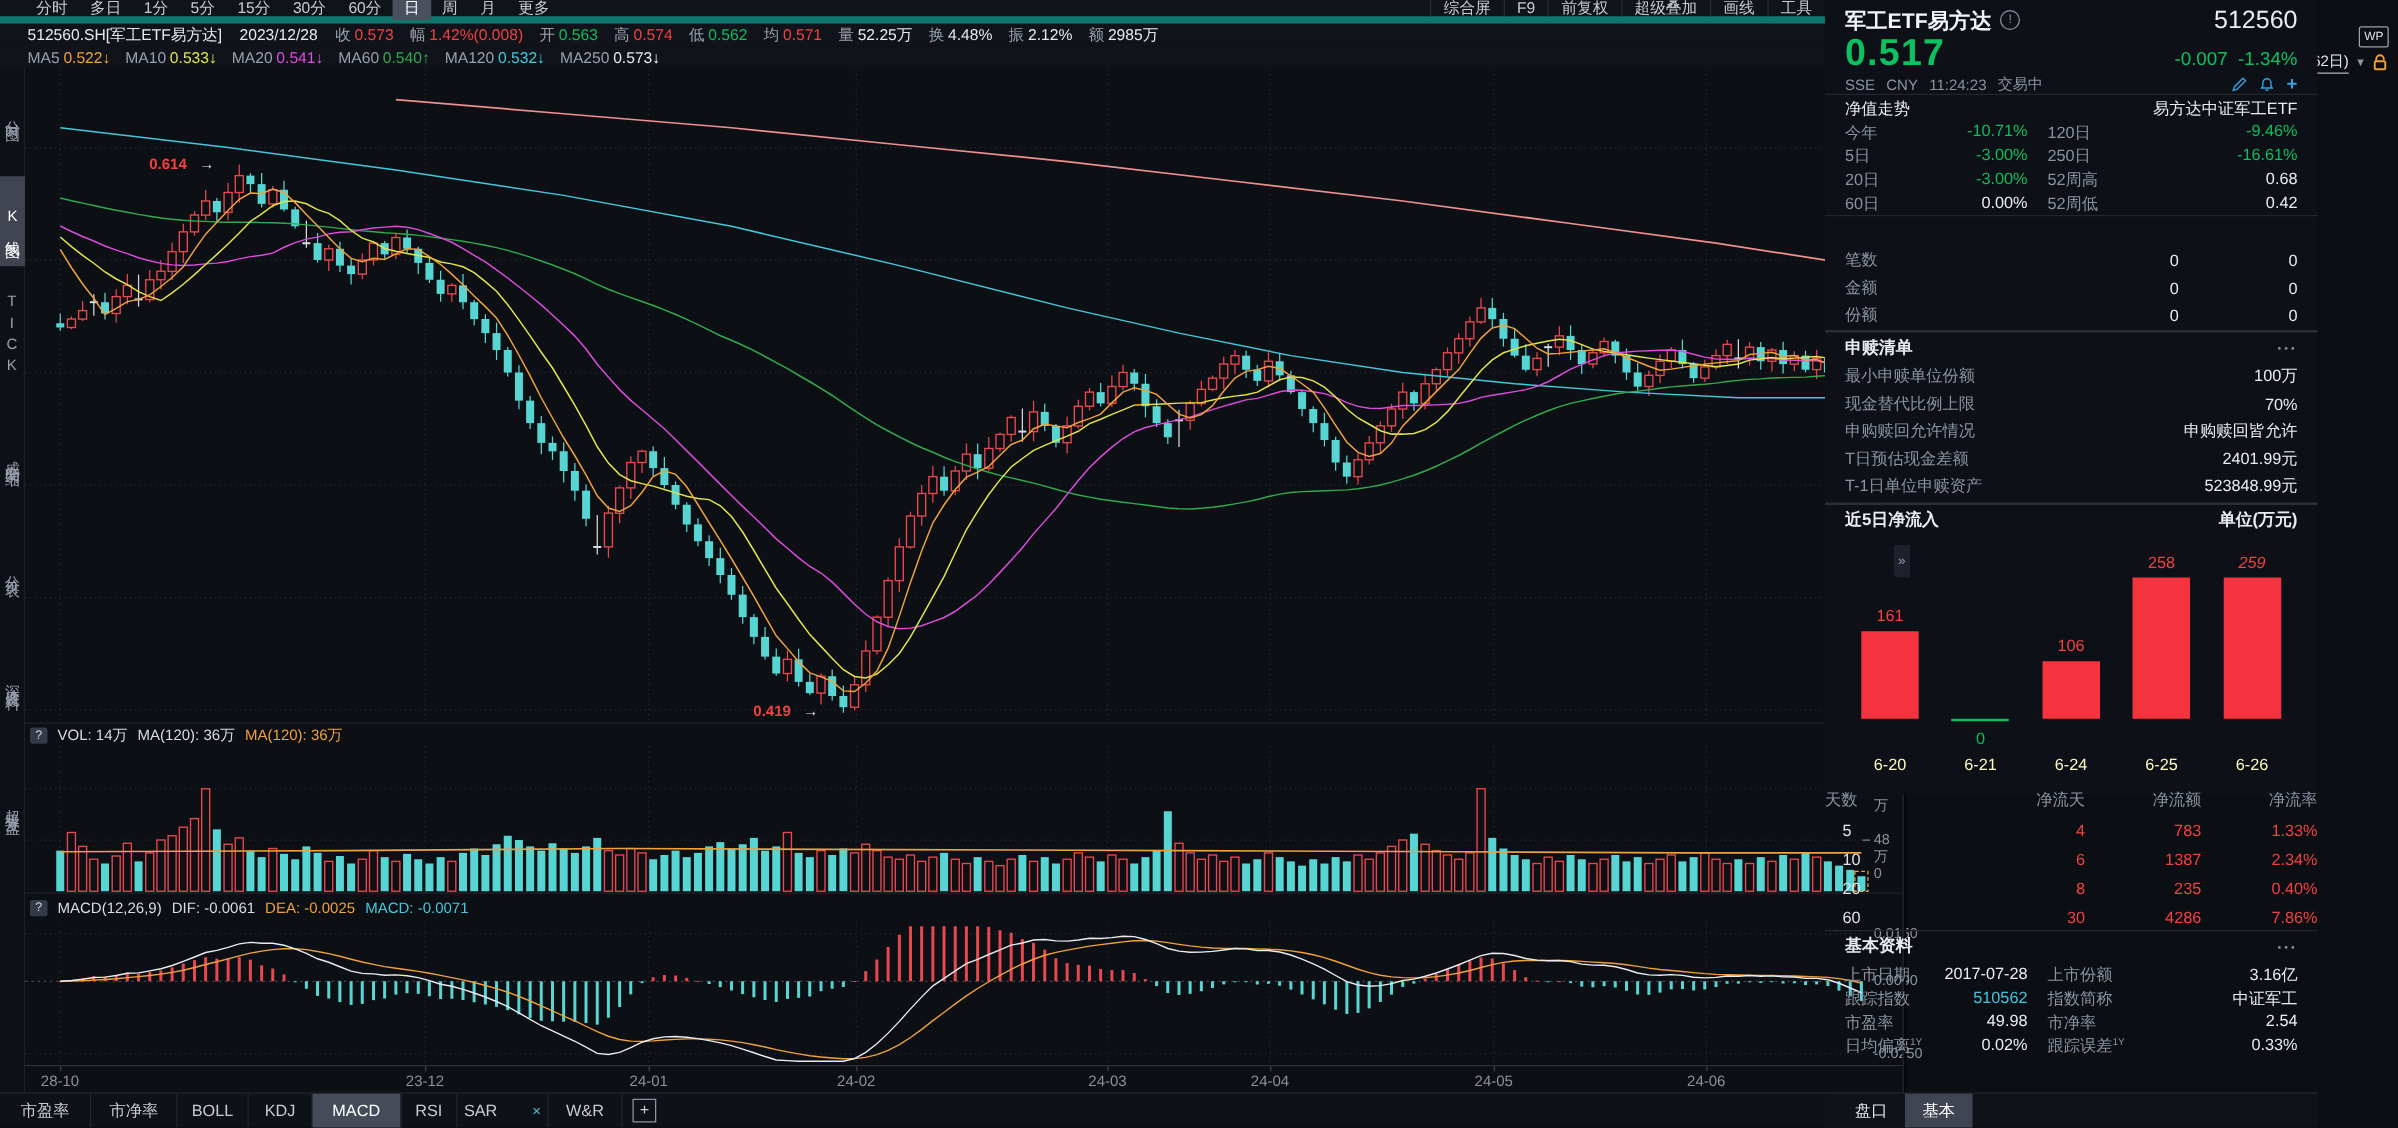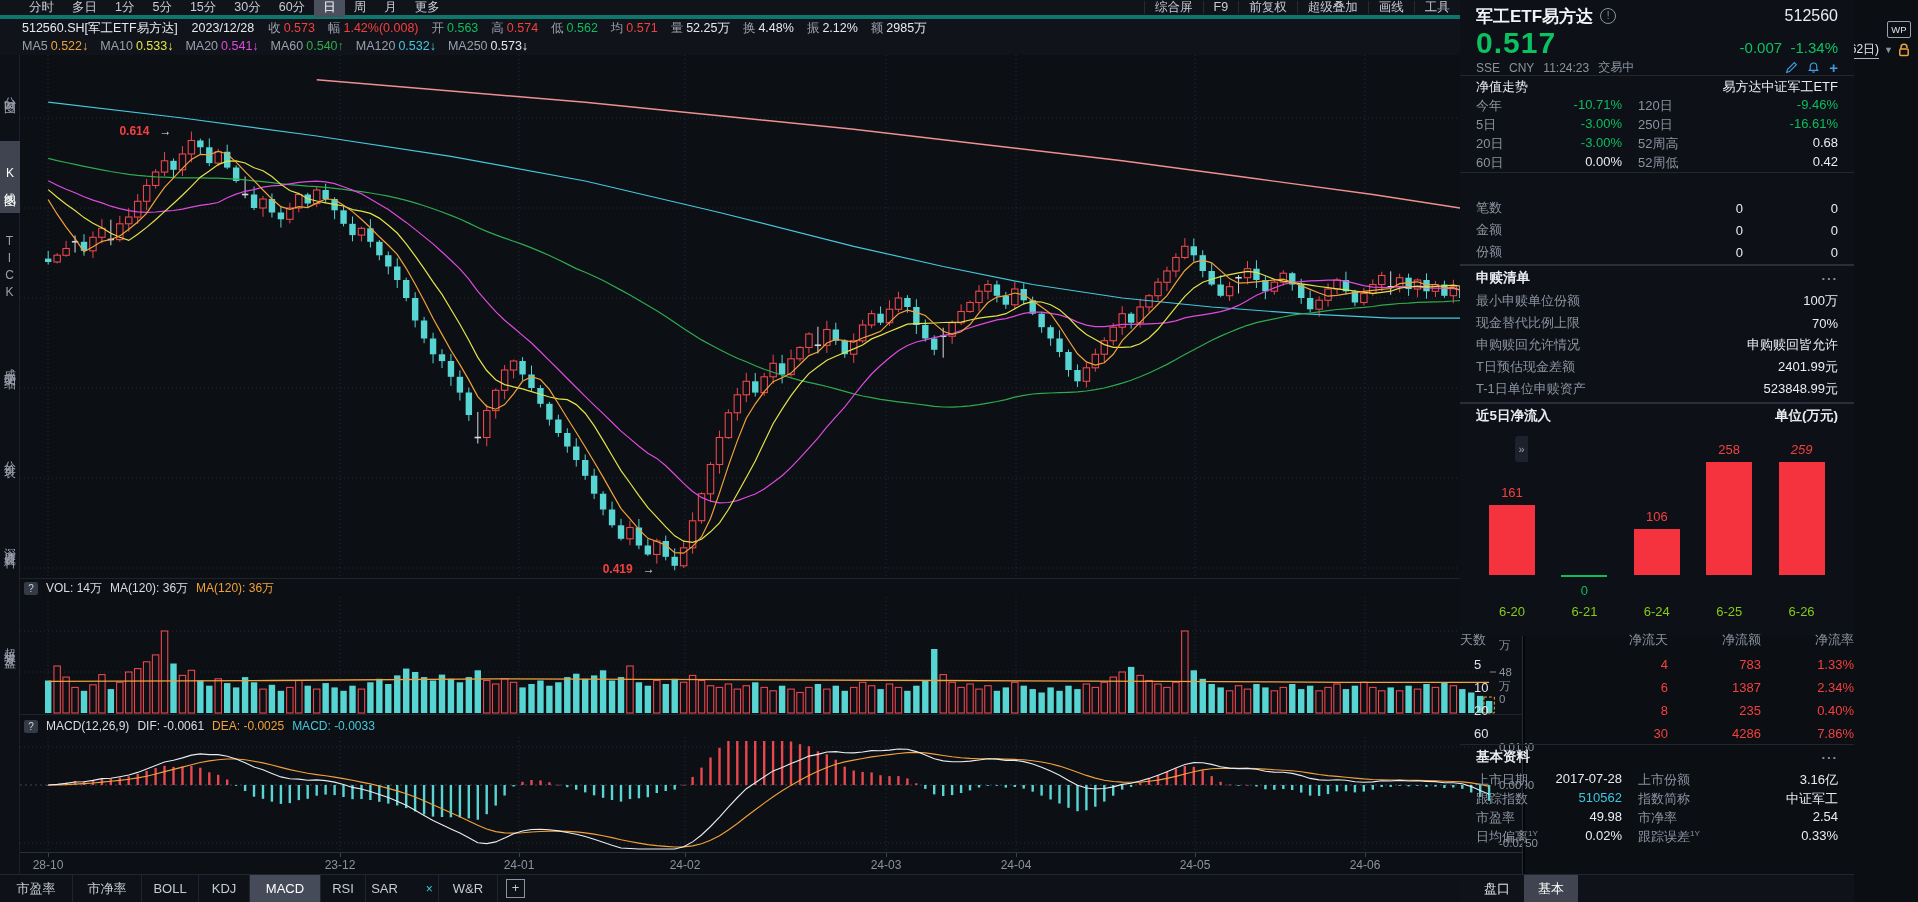--- a/index.html
+++ b/index.html
@@ -7,7 +7,7 @@
   #app{position:absolute;inset:0;width:1918px;height:902px;background:#0b0e13;color:#cdd2da;font-size:12.5px;}
   .abs{position:absolute;}
   
-  .topbar1{left:0;top:0;width:1522px;height:19px;background:#10131a;display:flex;align-items:center;border-bottom:4px solid #0f766e;box-sizing:border-box;}
+  .topbar1{left:0;top:0;width:1522px;height:19px;background:#10131a;display:flex;align-items:center;border-bottom:6px solid #0f766e;box-sizing:border-box;}
   .ptab{padding:0 9px;height:19px;line-height:19px;color:#c6cbd4;cursor:default;}
   .ptab.sel{background:#4a505e;color:#ffffff;}
   .tools{margin-left:auto;display:flex;align-items:center;height:19px;}

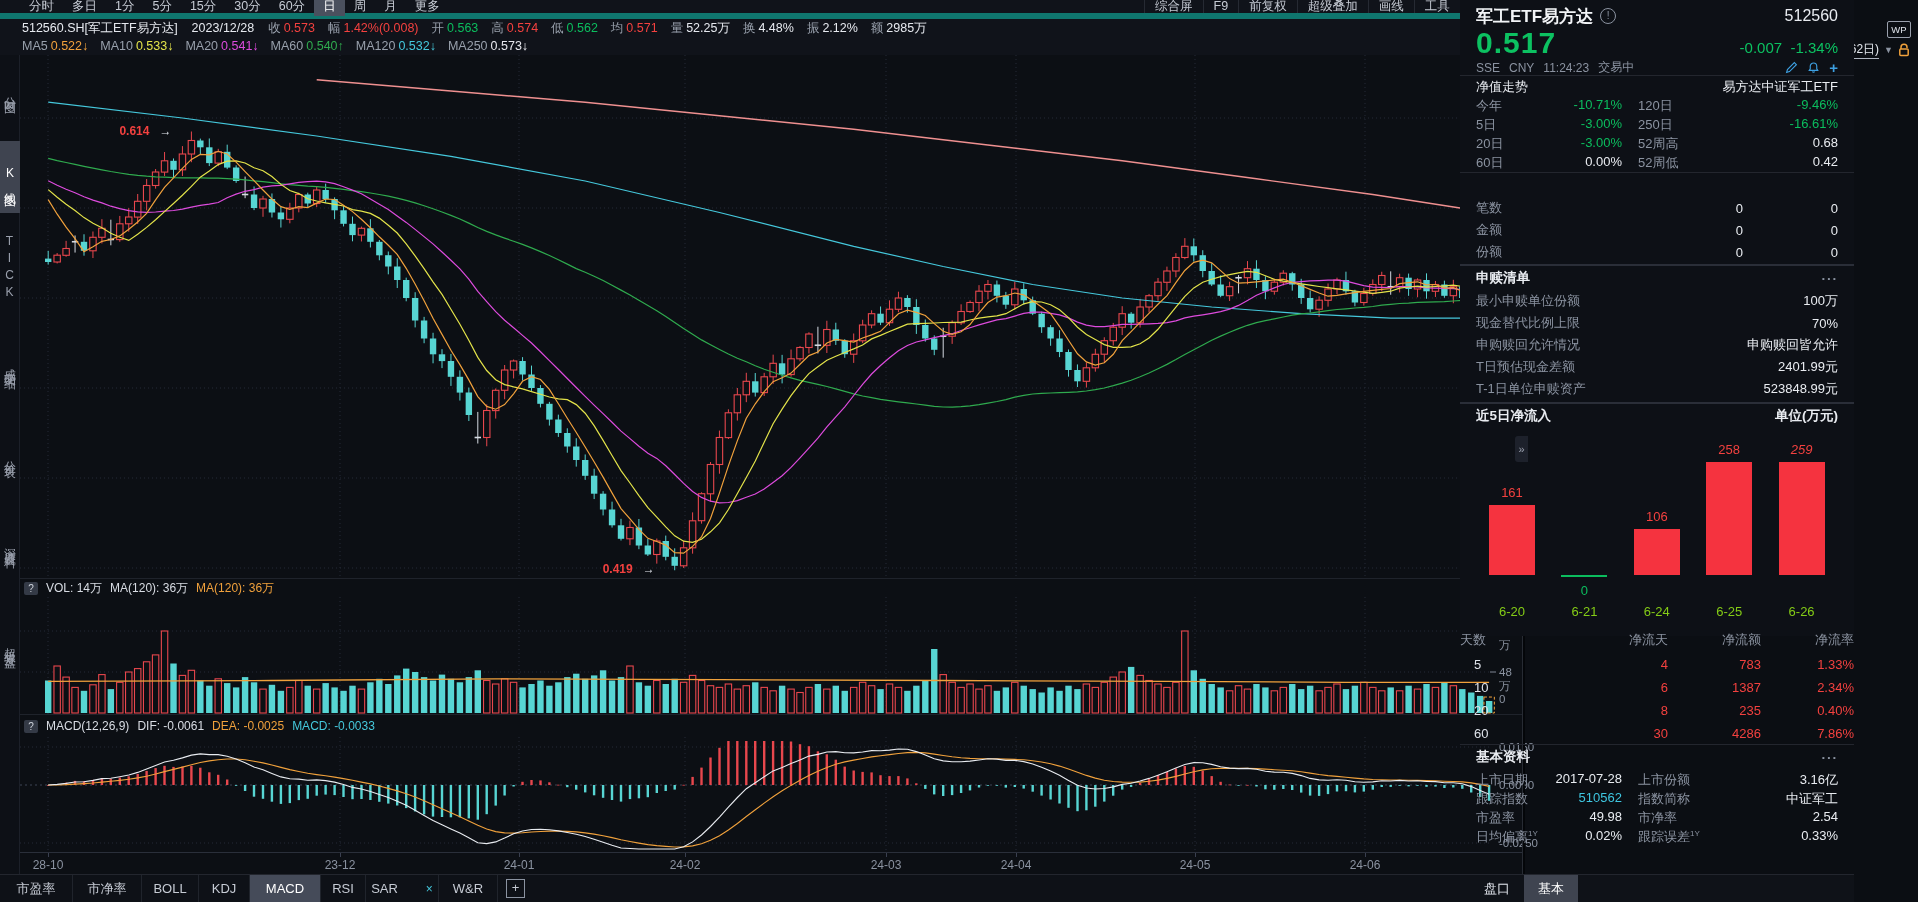--- a/index.html
+++ b/index.html
@@ -59,7 +59,7 @@
   .p-head{position:absolute;left:0;top:5px;width:100%;height:22px;display:flex;align-items:center;padding:0 16px;box-sizing:border-box;}
   .p-name{color:#f2f4f7;font-size:17px;font-weight:bold;}
   .p-info{width:14px;height:14px;border:1px solid #8b93a1;border-radius:50%;color:#8b93a1;font-size:10px;line-height:14px;text-align:center;margin-left:7px;}
-  .p-code{margin-left:auto;color:#e9ecf1;font-size:16px;}
+  .p-code{margin-left:auto;color:#e9ecf1;font-size:20px;}
   .p-price-row{position:absolute;left:0;top:26px;width:100%;display:flex;align-items:baseline;padding:0 16px;box-sizing:border-box;}
   .p-price{color:#0cc161;font-size:30px;font-weight:bold;letter-spacing:1px;}
   .p-chg{margin-left:auto;color:#0cc161;font-size:15px;}

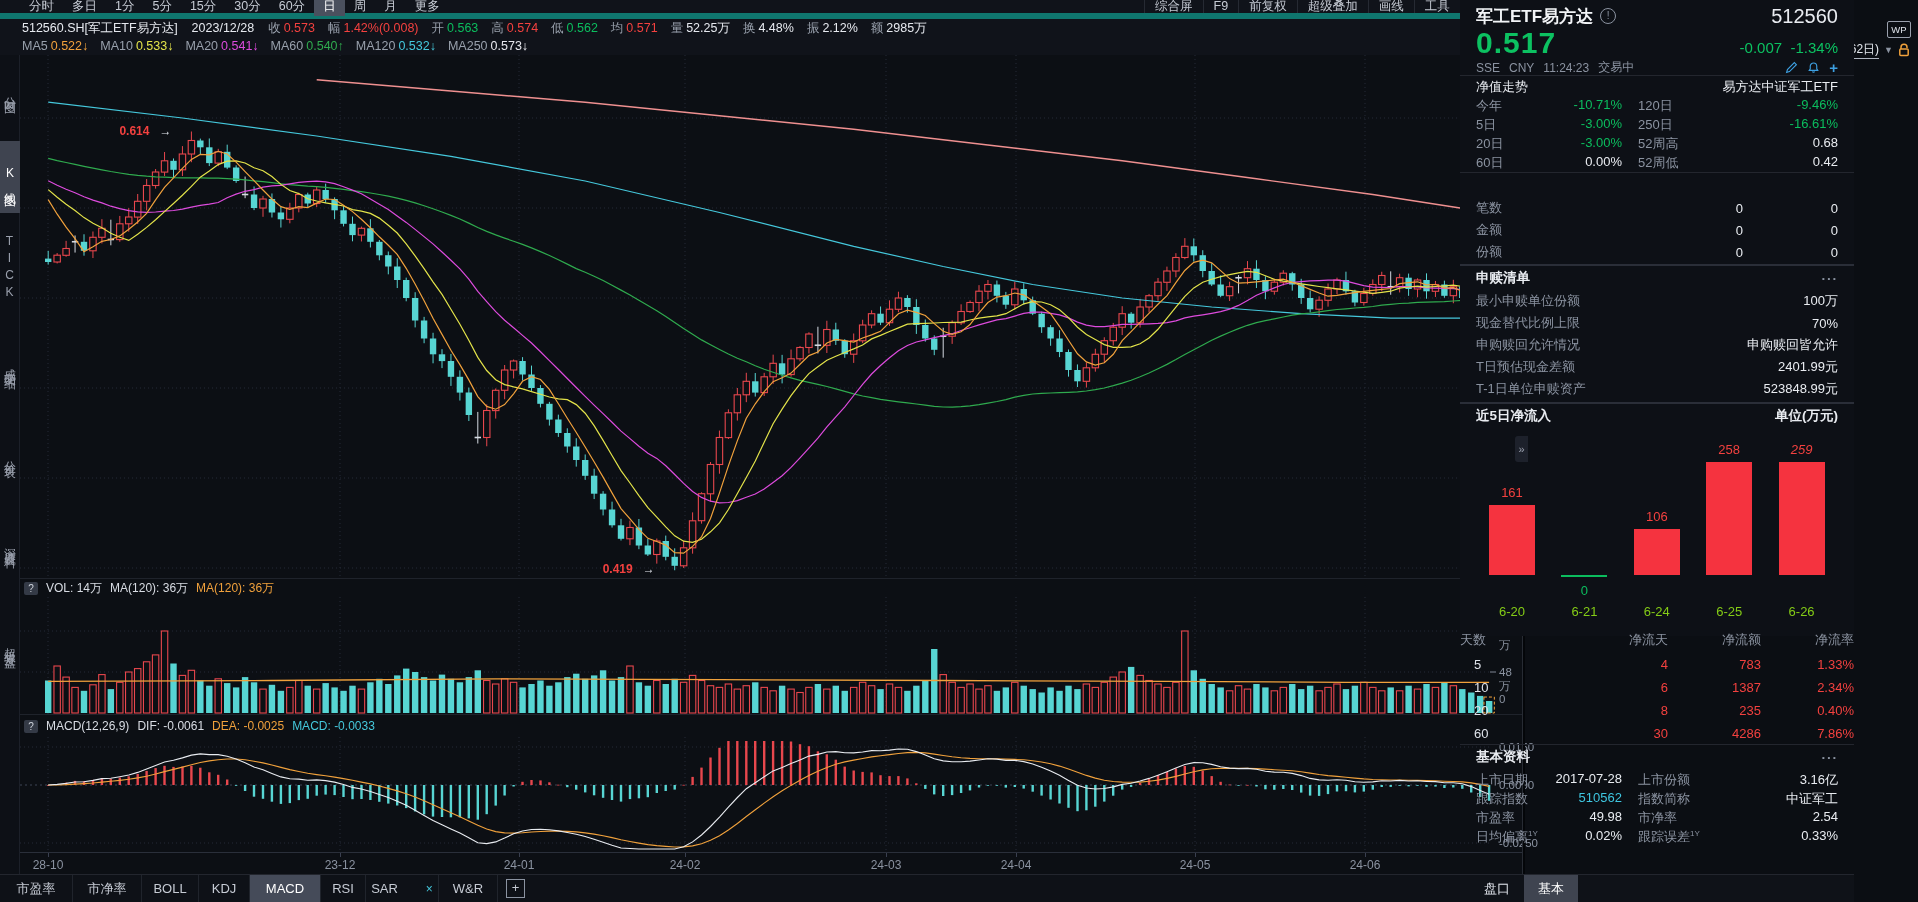--- a/index.html
+++ b/index.html
@@ -91,7 +91,7 @@
   .nfval{position:absolute;width:60px;text-align:center;color:#f3413f;font-size:13px;transform:translateX(-50%);}
   .nfval.z{color:#0bbd5e;}
   .nfzero{position:absolute;width:46px;height:2px;background:#0bbd5e;}
-  .nfdate{position:absolute;top:178px;width:60px;text-align:center;transform:translateX(-50%);color:#84cc16;font-size:13px;}
+  .nfdate{position:absolute;top:178px;width:60px;text-align:center;transform:translateX(-50%);color:#fef9c3;font-size:13px;}
   .p-tabs{position:absolute;left:0;top:874px;width:394px;height:28px;background:#0f1218;border-top:1px solid #23262e;box-sizing:border-box;display:flex;padding-left:10px;}
   .p-tab{width:54px;display:flex;align-items:center;justify-content:center;color:#dfe3ea;font-size:13px;cursor:pointer;}
   .p-tab.sel{background:#3f4450;color:#ffffff;}

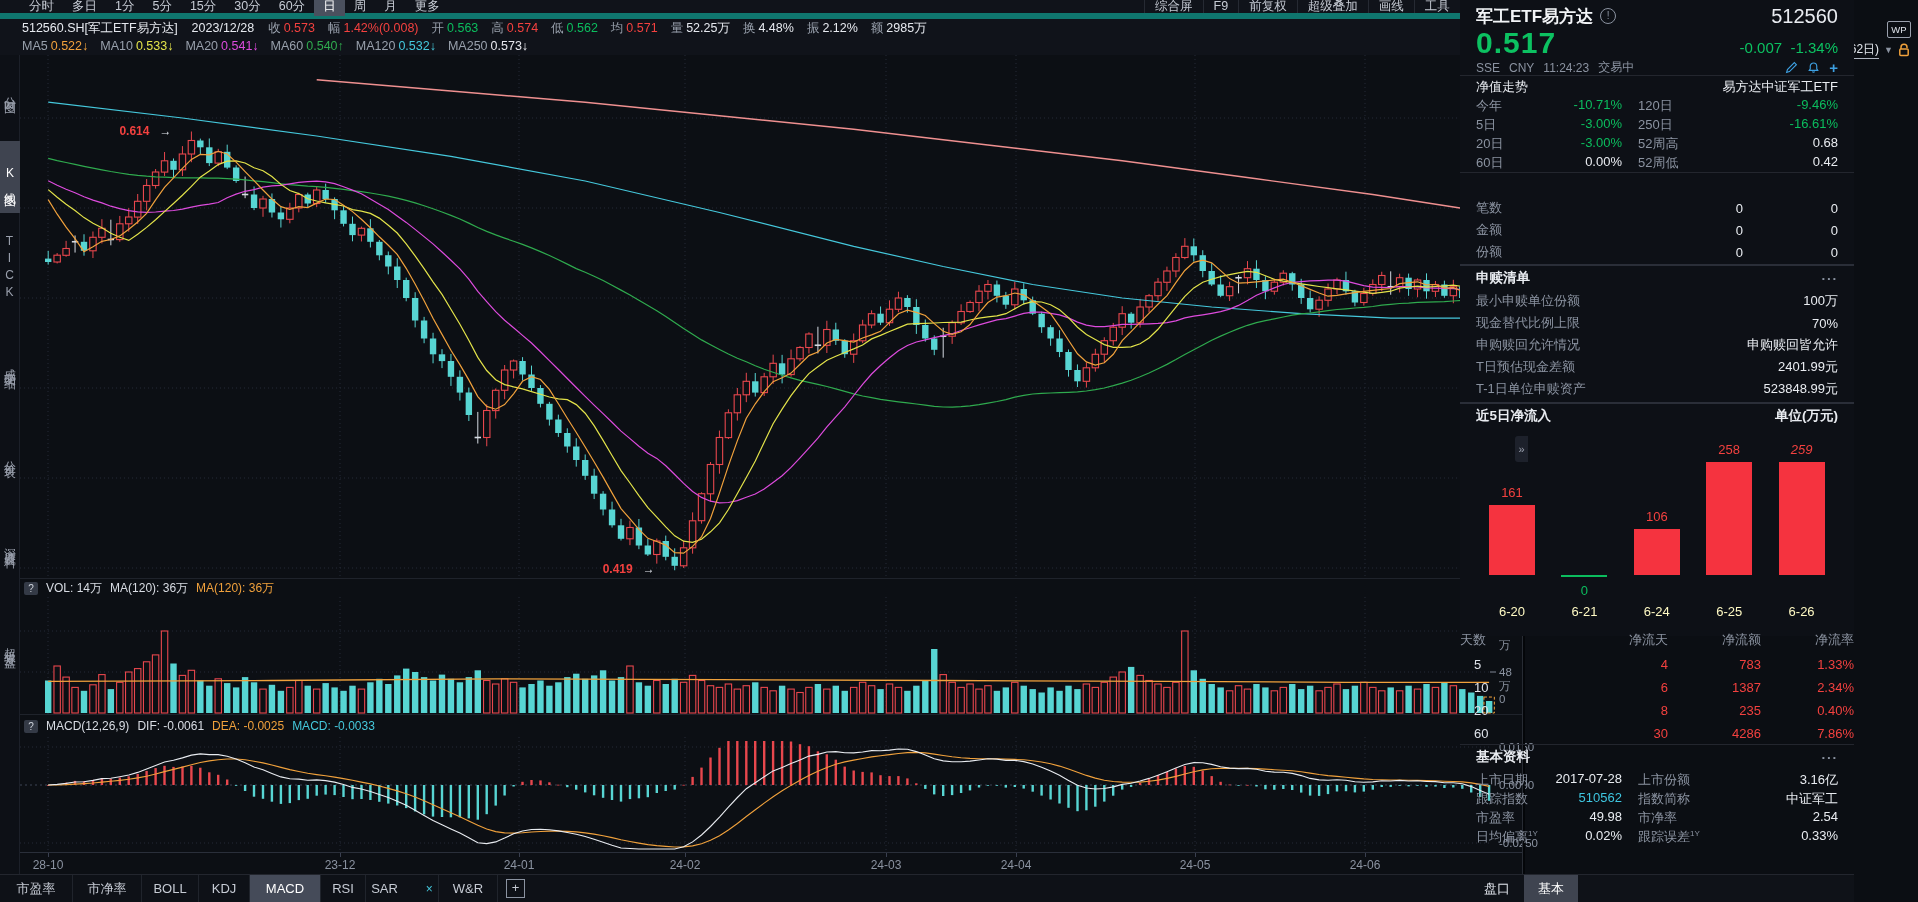--- a/index.html
+++ b/index.html
@@ -750,7 +750,7 @@
       <span class="lg-w">MACD(12,26,9)</span>
       <span class="lg-w">DIF: -0.0061</span>
       <span class="lg-o">DEA: -0.0025</span>
-      <span class="lg-c">MACD: -0.0033</span>
+      <span class="lg-c">MACD: -0.0071</span>
     </div>
     <div id="macdSvg">
         <svg width="1502" height="116">

